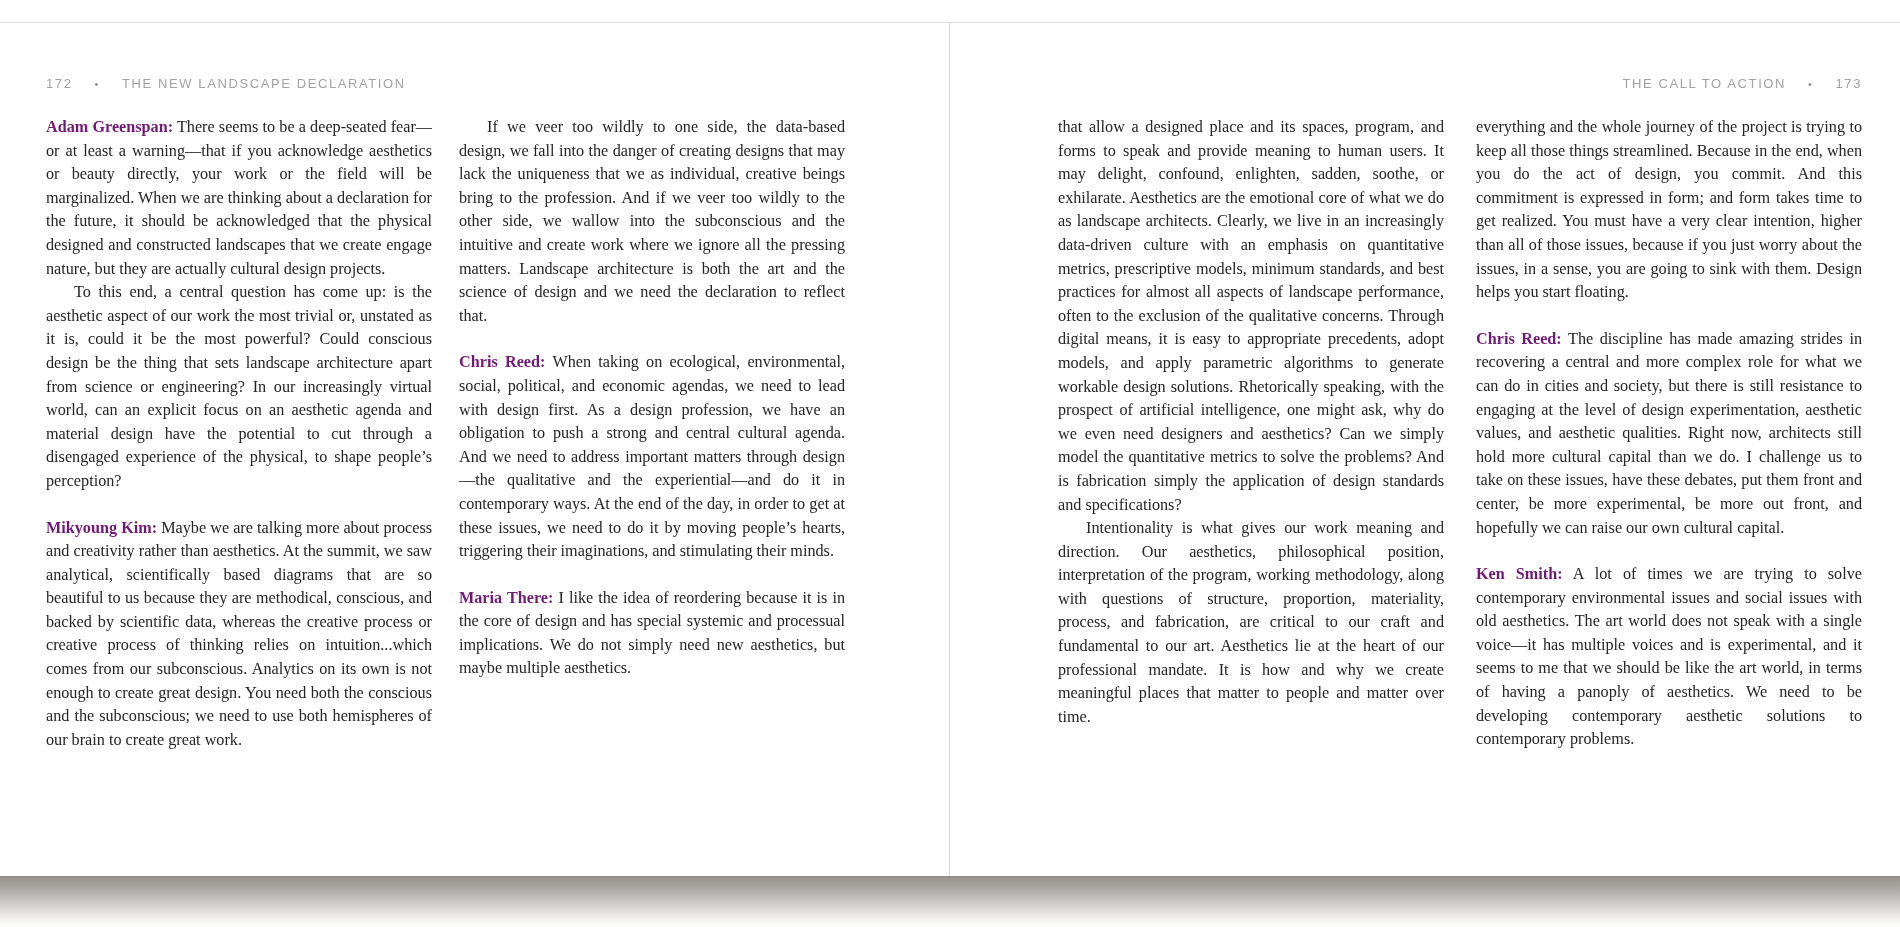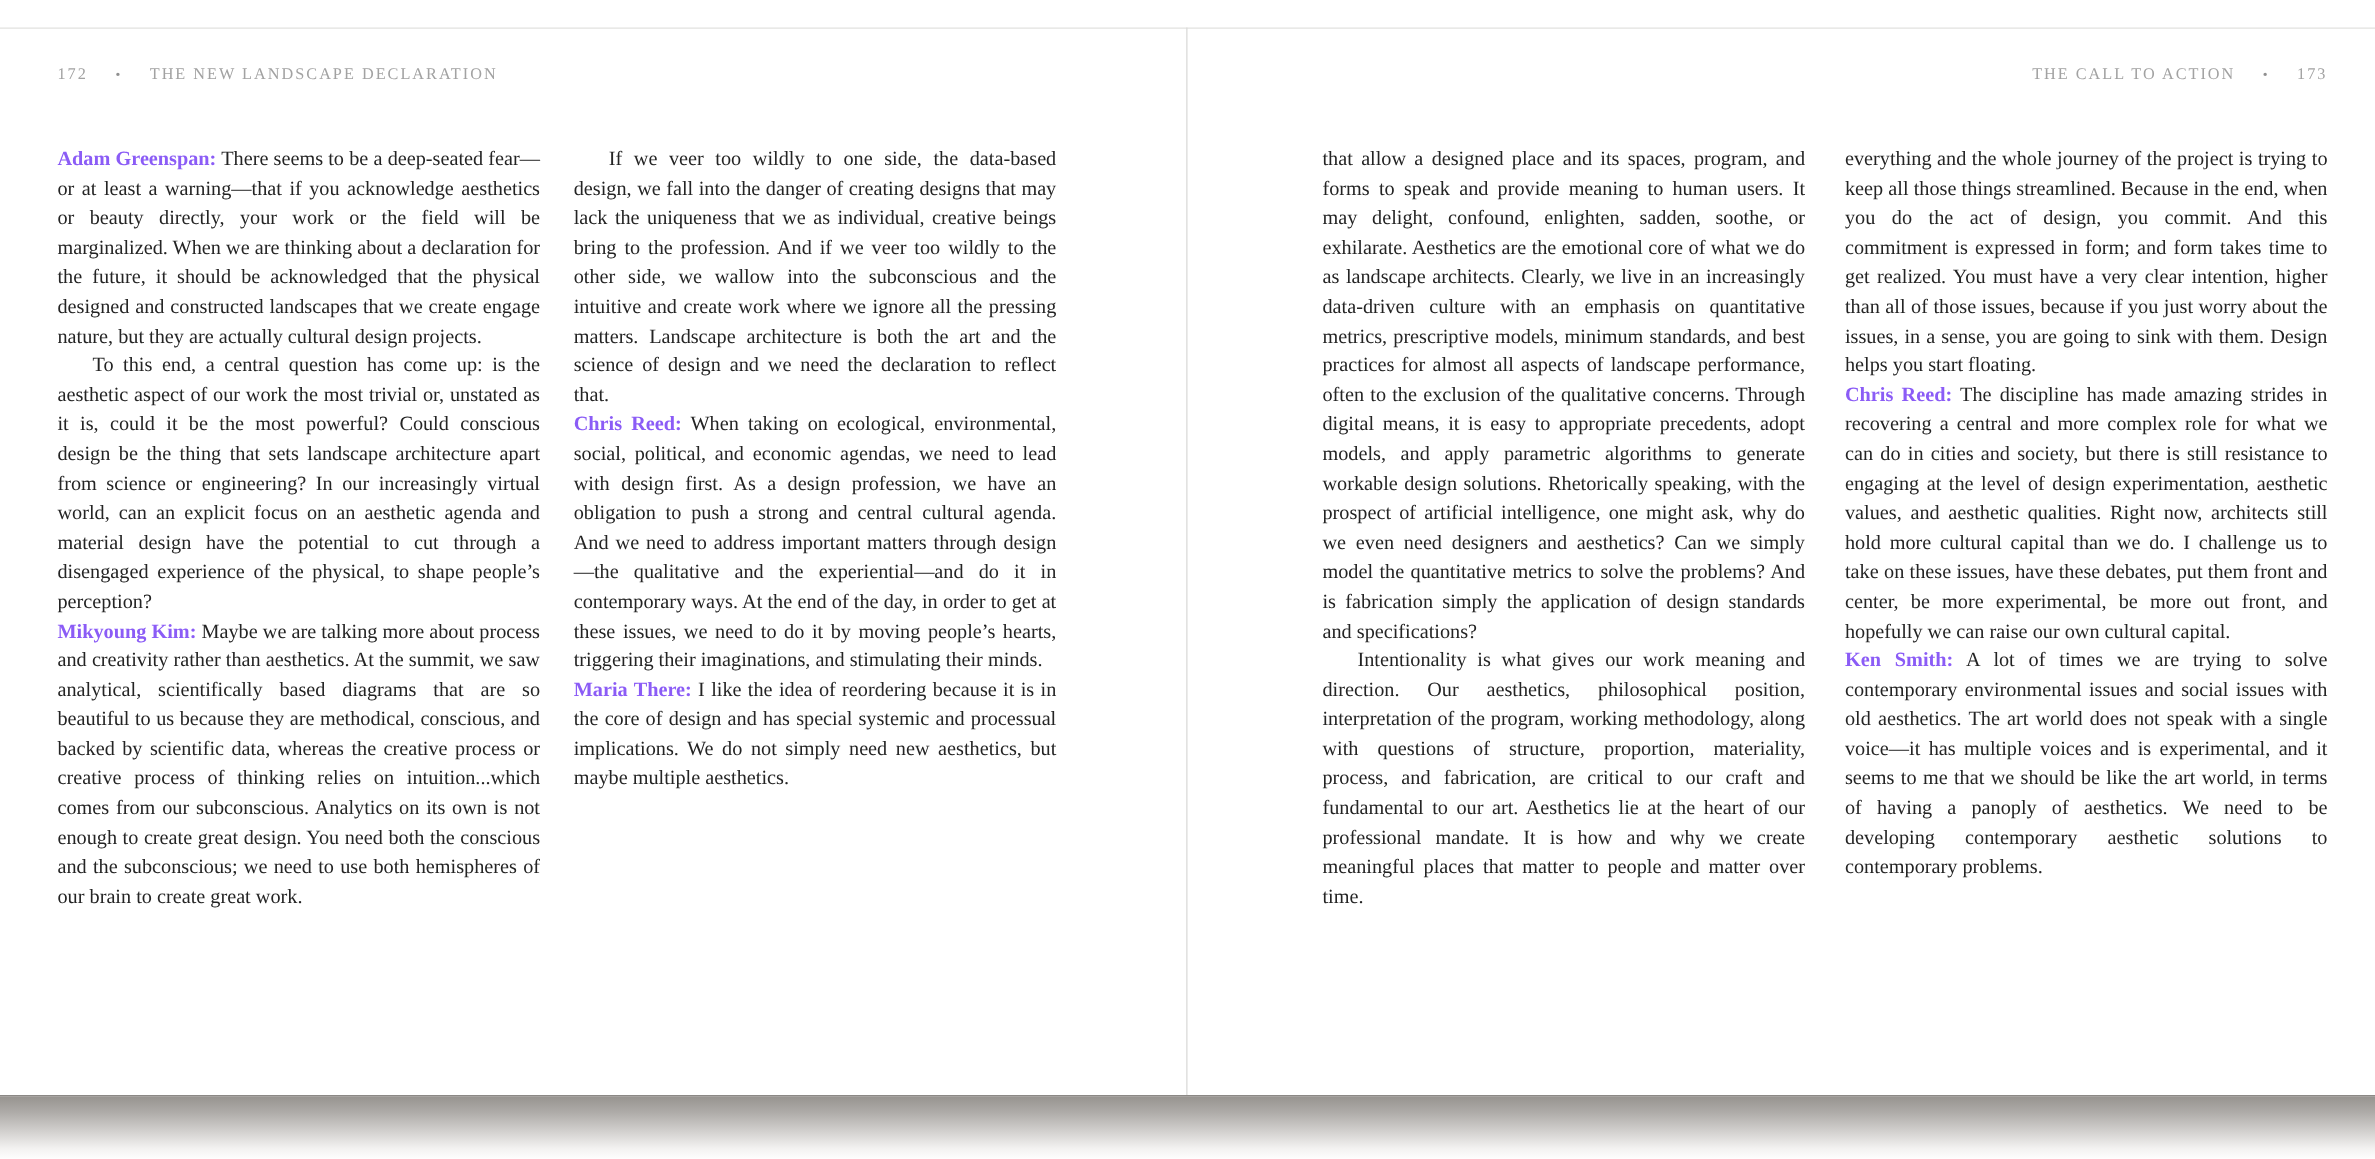--- a/index.html
+++ b/index.html
@@ -36,8 +36,8 @@
   }
   .running-head {
     position: absolute;
-    top: 51px;
-    font-family: Liberation Serif, serif;
+    top: 76px;
+    font-family: Liberation Sans, sans-serif;
     font-size: 13px;
     font-stretch: condensed;
     letter-spacing: 1.6px;

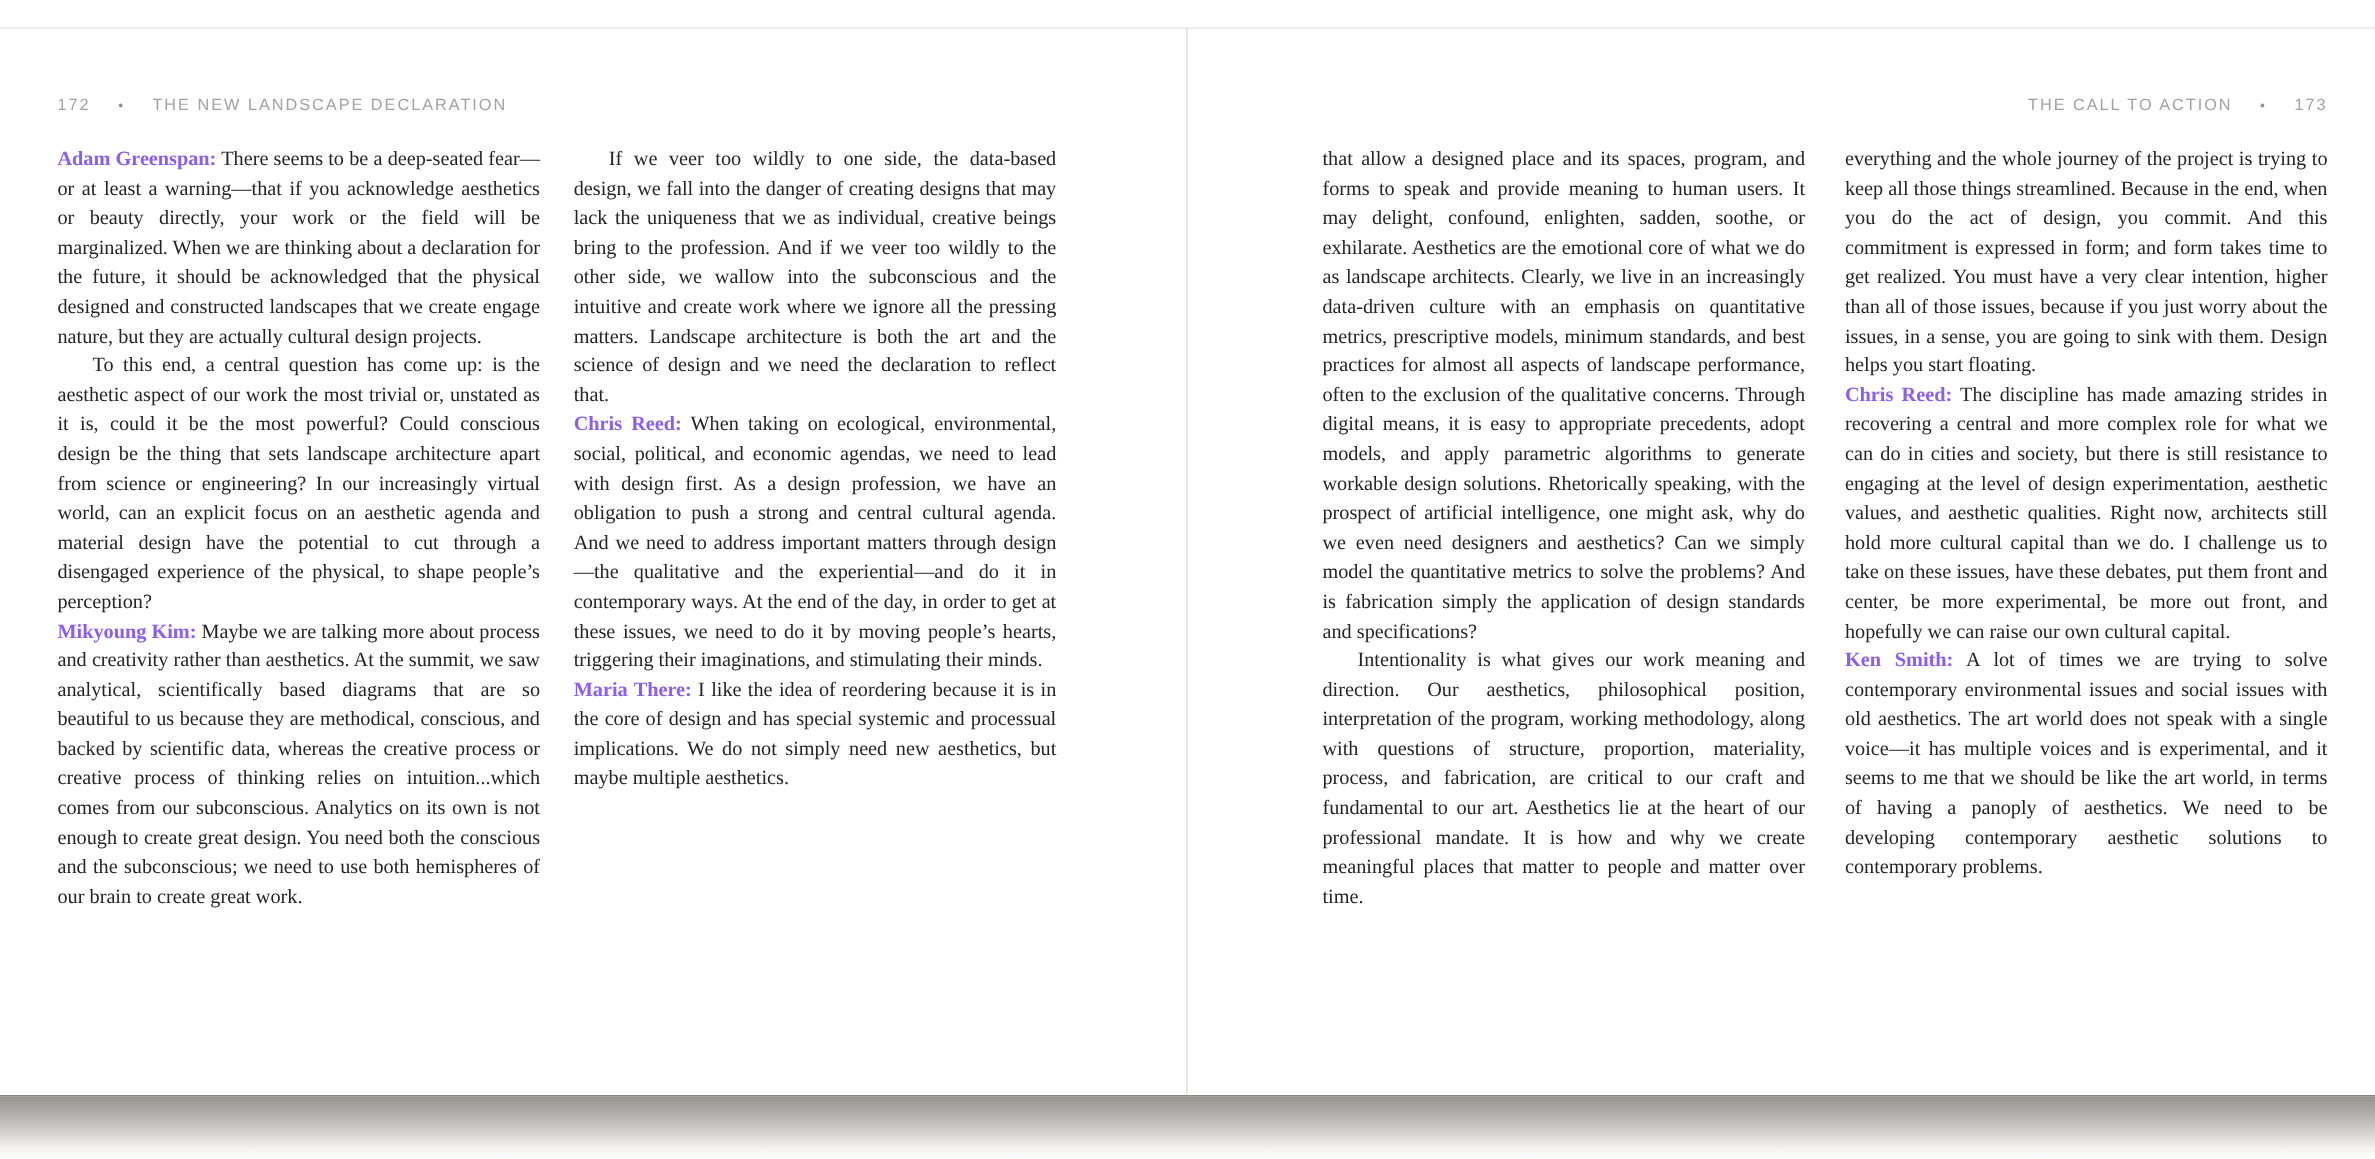--- a/index.html
+++ b/index.html
@@ -69,7 +69,7 @@
   .para { margin: 0; }
   .para.indent { text-indent: 28px; }
   .para.gap { }
-  .para strong { font-weight: bold; color: #8b5cf6; }
+  .para strong { font-weight: bold; color: #701a75; }
 </style>
 </head>
 <body>

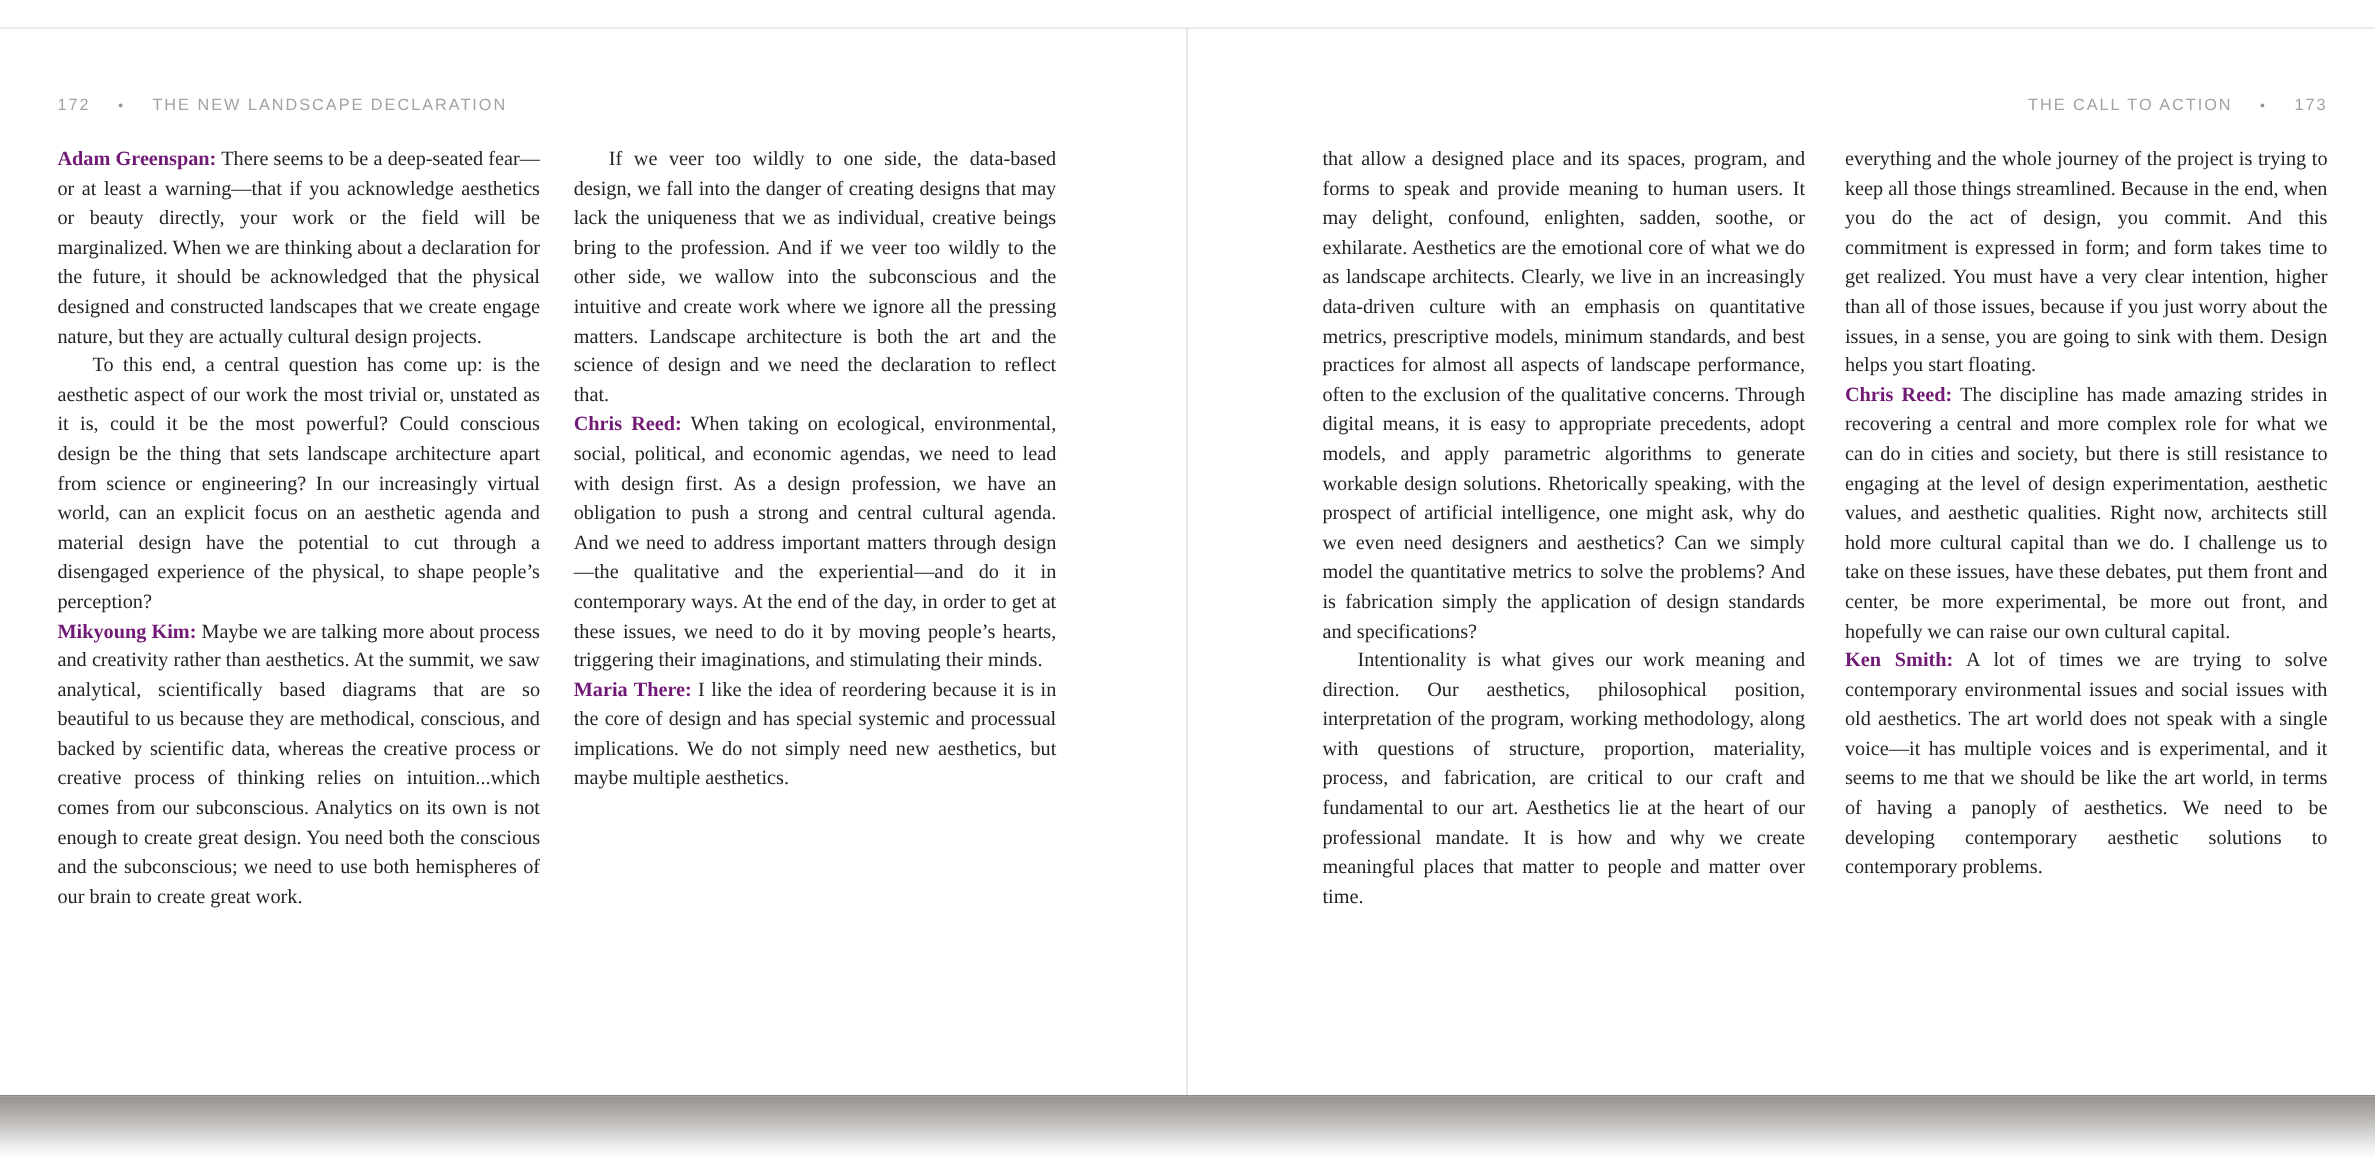--- a/index.html
+++ b/index.html
@@ -68,7 +68,7 @@
   .text-column.c4 { left: 1476px; }
   .para { margin: 0; }
   .para.indent { text-indent: 28px; }
-  .para.gap { }
+  .para.gap { margin-top: 23px; }
   .para strong { font-weight: bold; color: #701a75; }
 </style>
 </head>

